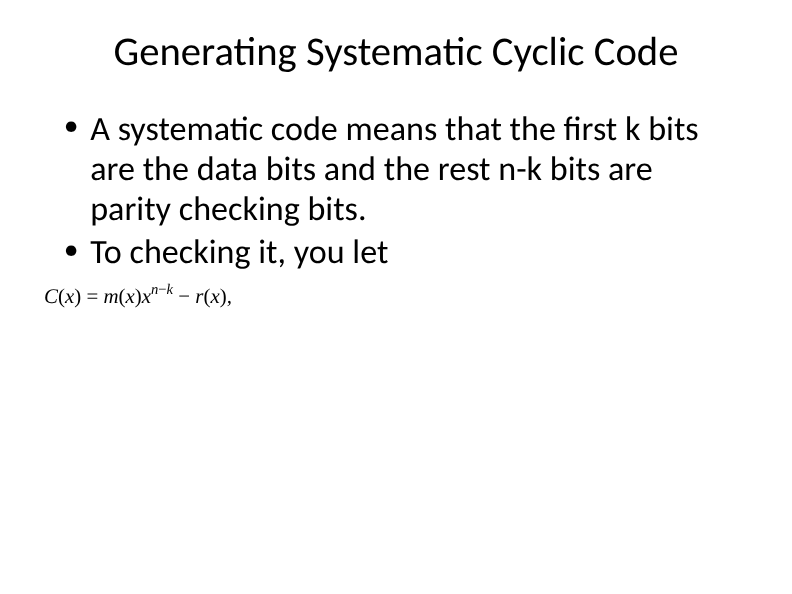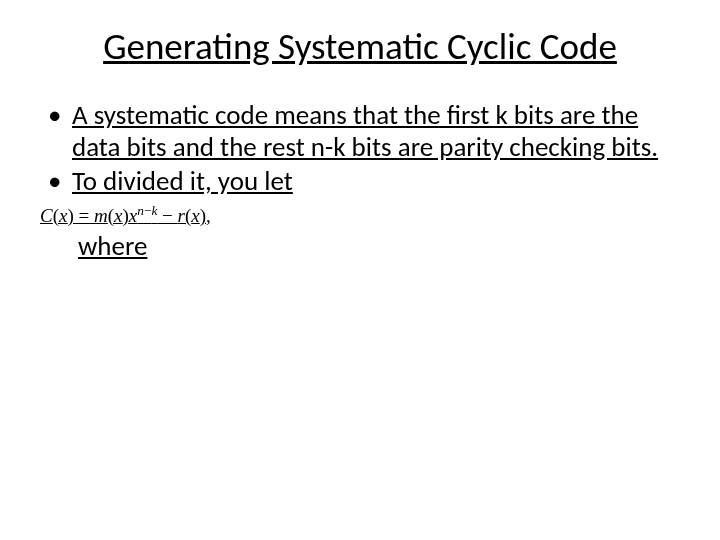--- a/index.html
+++ b/index.html
@@ -17,7 +17,6 @@
     width: 720px;
     height: 460px;
     padding: 18px 40px 20px 40px;
-    text-decoration: underline;
   }
   .title {
     font-size: 37px;

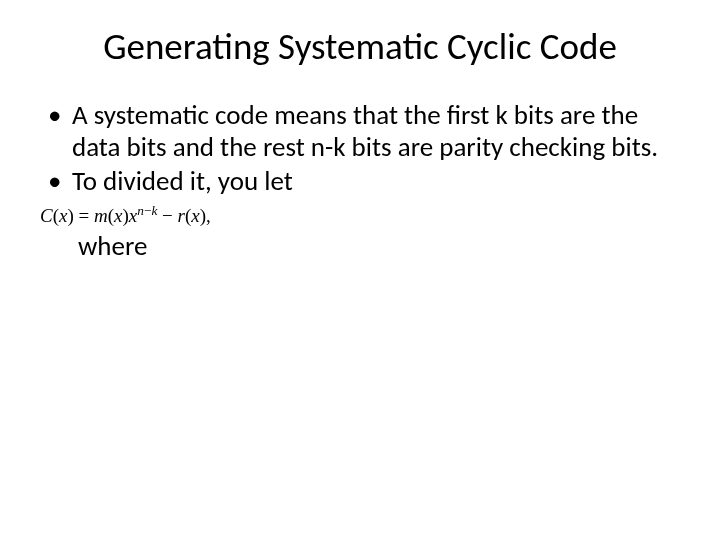--- a/index.html
+++ b/index.html
@@ -27,9 +27,9 @@
   }
   ul.body {
     list-style: none;
-    margin: 2px;
+    margin: 12px;
     padding: 0;
-    font-size: 27px;
+    font-size: 31px;
     line-height: 1.18;
   }
   ul.body > li {

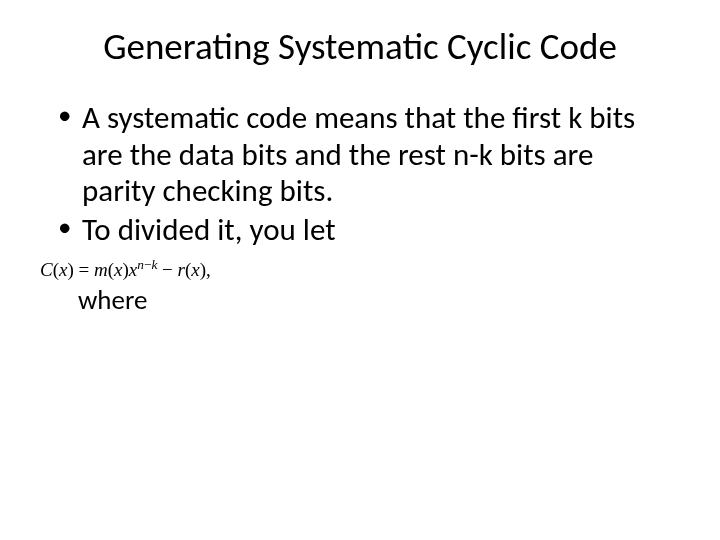--- a/index.html
+++ b/index.html
@@ -72,7 +72,7 @@
 
   <ul class="body">
     <li>A systematic code means that the first k bits are the data bits and the rest n-k bits are parity checking bits.</li>
-    <li>To divided it, you let</li>
+    <li>To checking it, you let</li>
   </ul>
 
   <div class="formula-block">

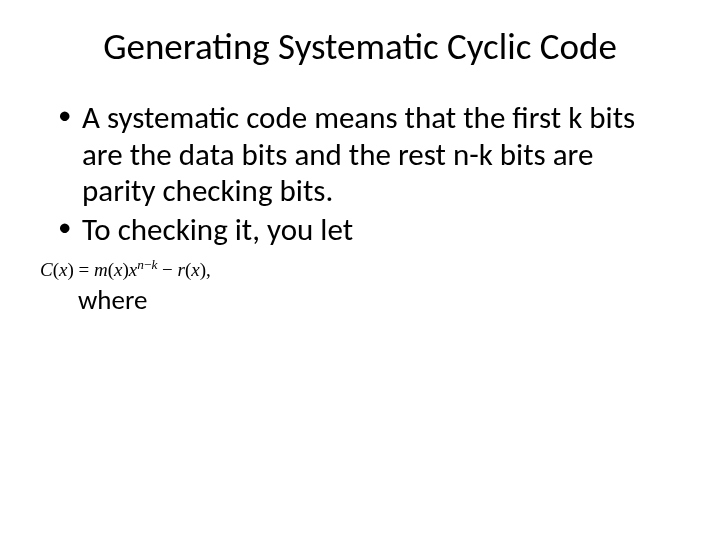--- a/index.html
+++ b/index.html
@@ -79,7 +79,6 @@
     <span class="formula"><i>C</i>(<i>x</i>) = <i>m</i>(<i>x</i>)<i>x</i><sup><i>n</i>−<i>k</i></sup> − <i>r</i>(<i>x</i>),</span>
   </div>
 
-  <div class="where-line">where</div>
 
 
 

